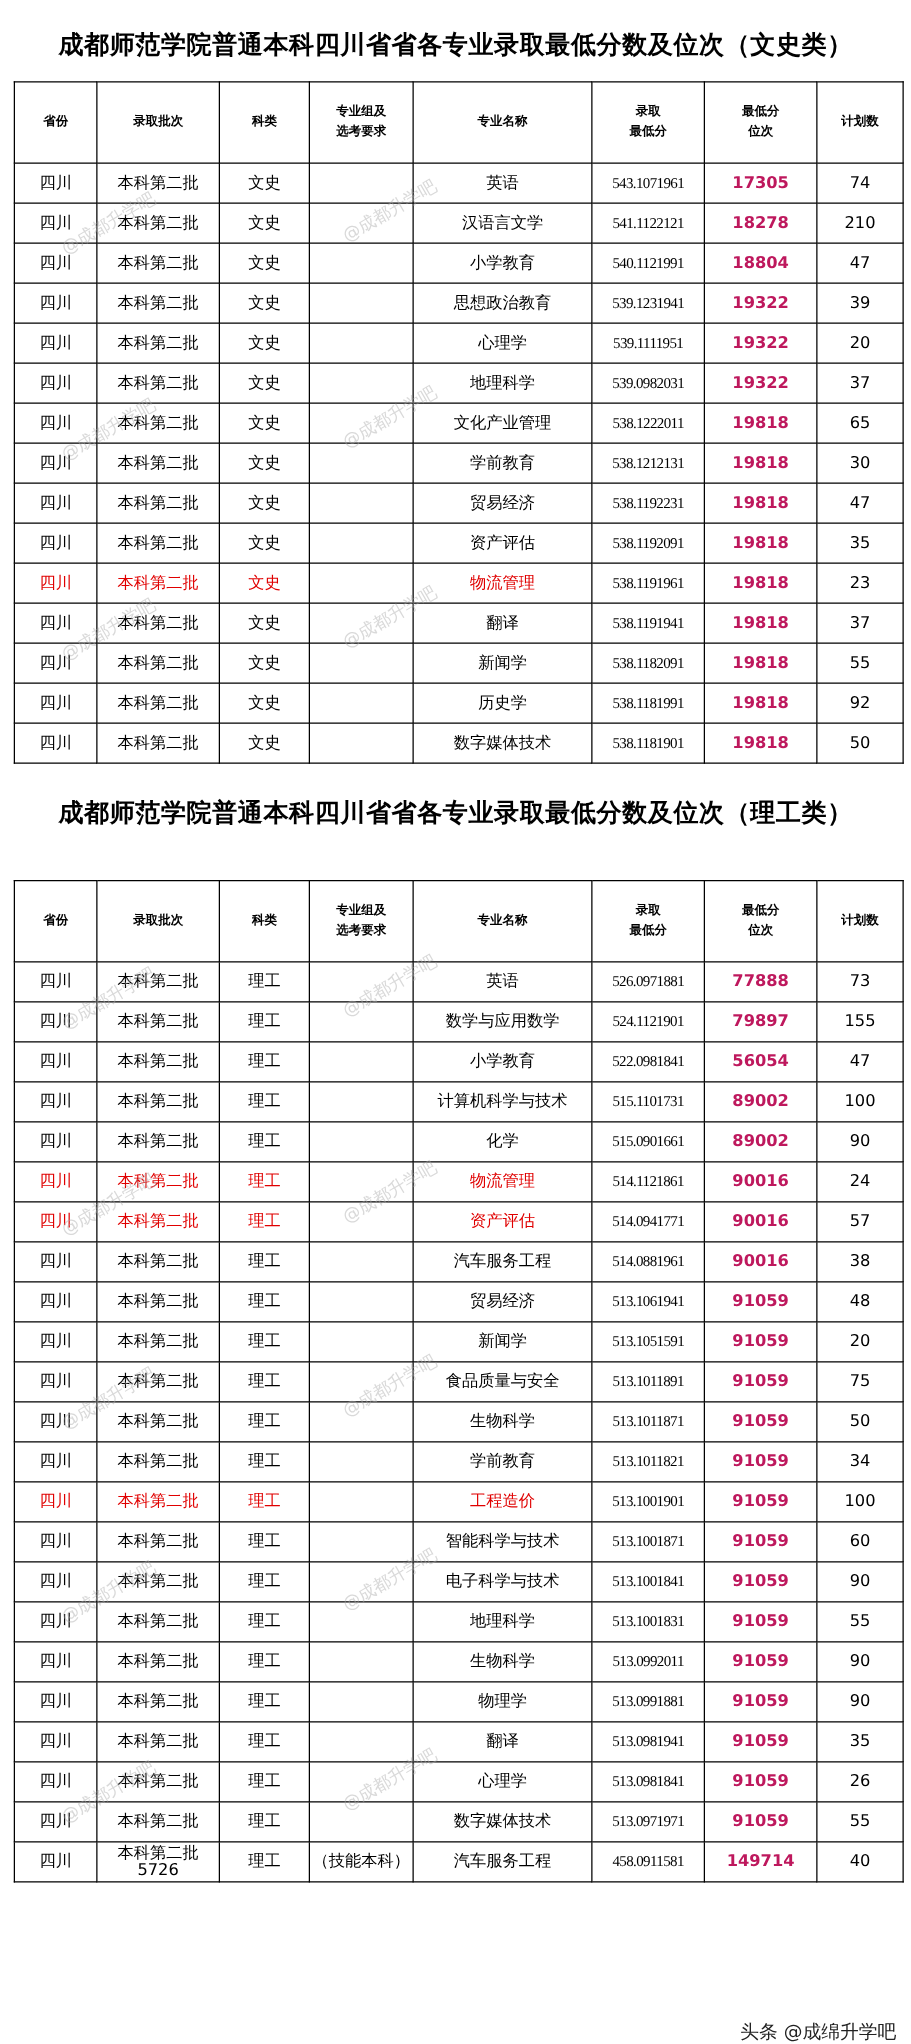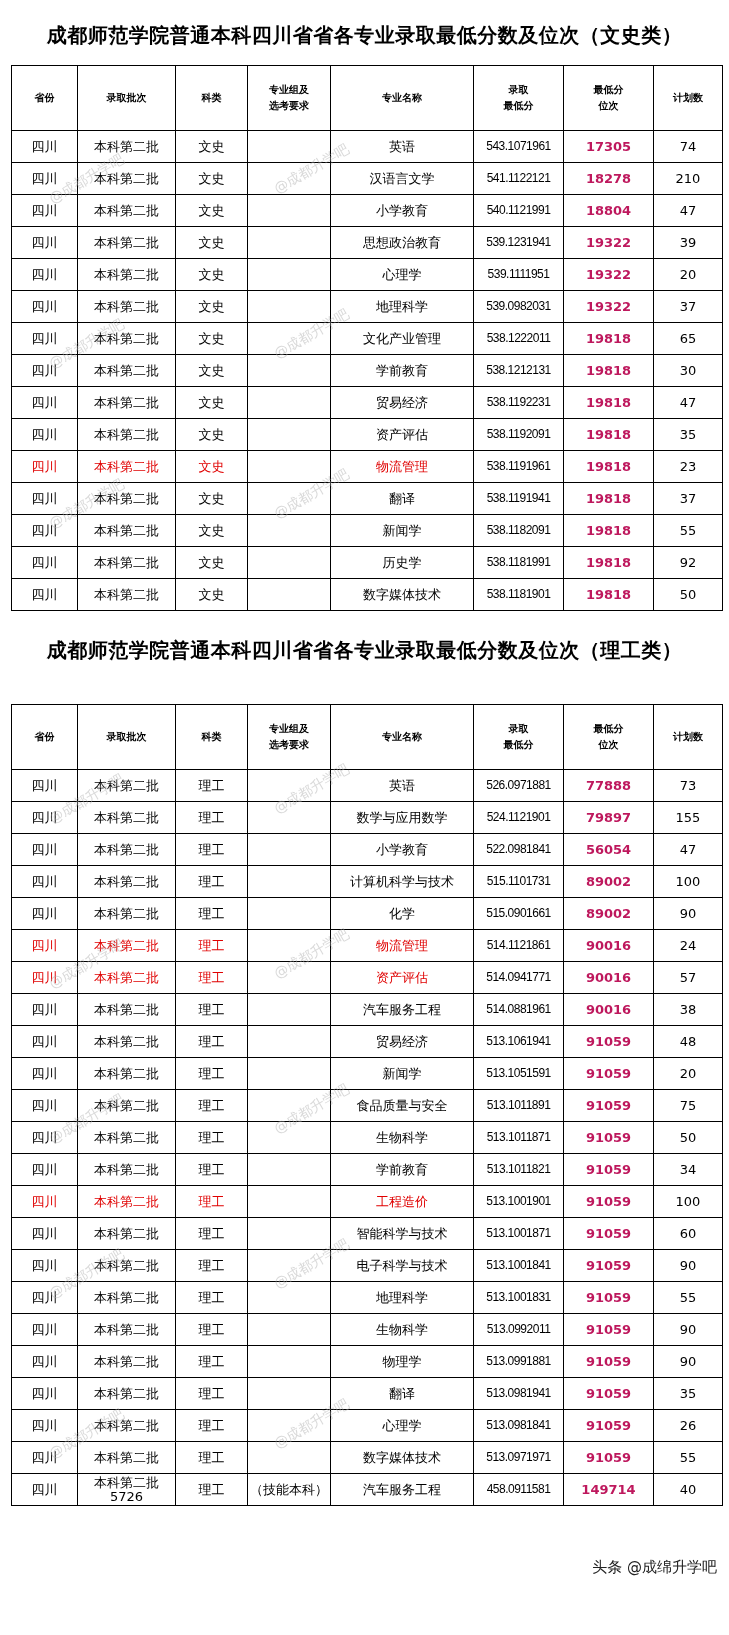--- a/index.html
+++ b/index.html
@@ -13,7 +13,7 @@
            font-size: 13px; line-height: 15px; overflow: hidden; white-space: nowrap; }
   th { font-weight: bold; font-size: 10px; line-height: 16px; height: 64px; }
   td { height: 31px; }
-  td.num { font-family: Liberation Sans, sans-serif; font-size: 12px; letter-spacing: -0.5px; }
+  td.num { font-family: Liberation Serif, serif; font-size: 12px; letter-spacing: -0.5px; }
   td.rank { color: #be185d; font-weight: bold; font-size: 13px; }
   tr.hl td.red-txt { color: #e00000; }
   .wm { position: absolute; color: rgba(170,170,170,0.45); font-size: 14px; transform: rotate(-30deg);

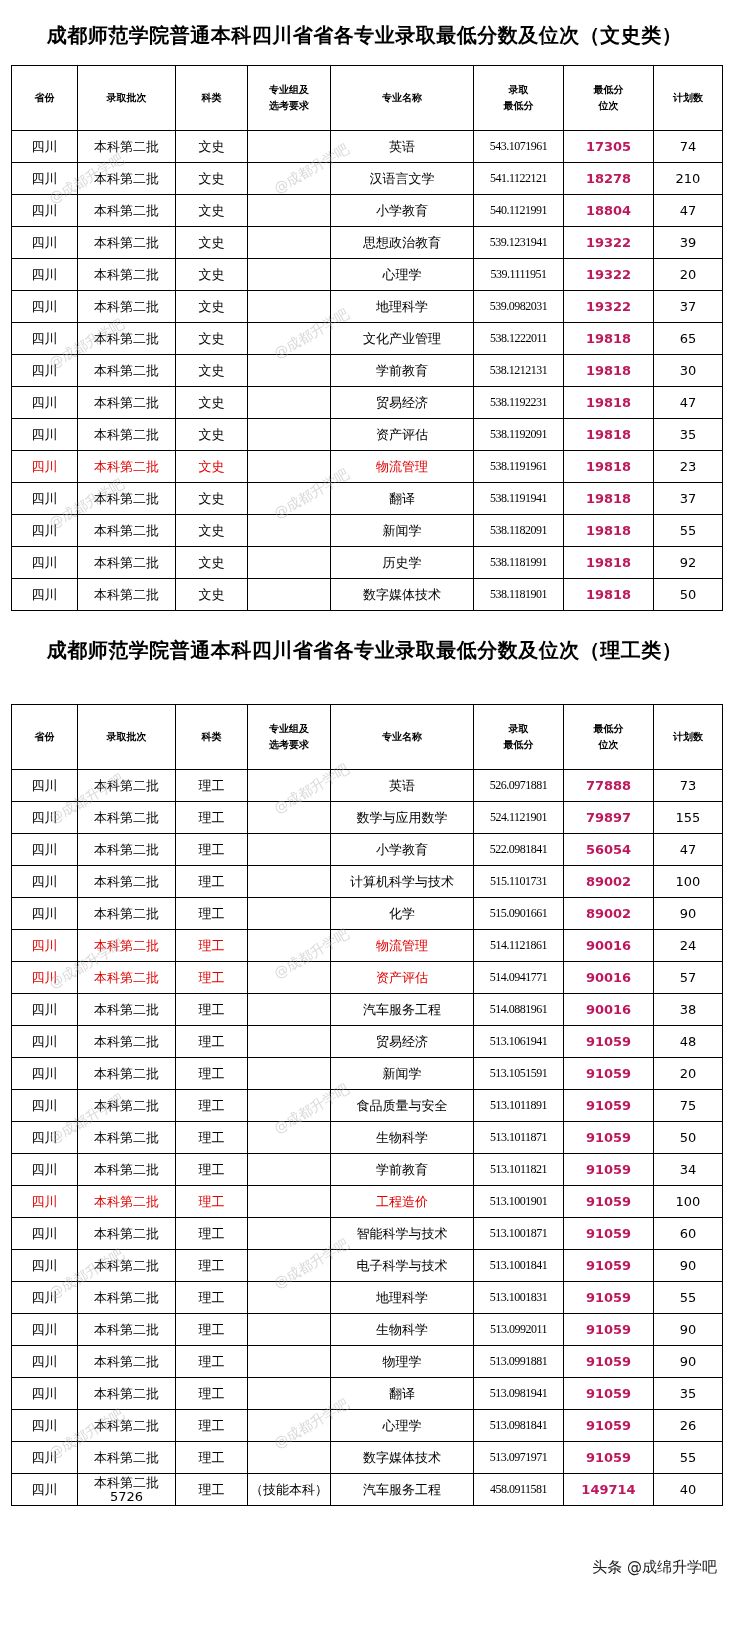--- a/index.html
+++ b/index.html
@@ -18,7 +18,7 @@
   tr.hl td.red-txt { color: #e00000; }
   .wm { position: absolute; color: rgba(170,170,170,0.45); font-size: 14px; transform: rotate(-30deg);
         transform-origin: left bottom; white-space: nowrap; pointer-events: none; }
-  .footer { position: absolute; right: 12px; top: 1558px; font-size: 15px; color: #222; }
+  .footer { position: absolute; right: 12px; top: 1616px; font-size: 15px; color: #222; }
 </style>
 </head>
 <body>

